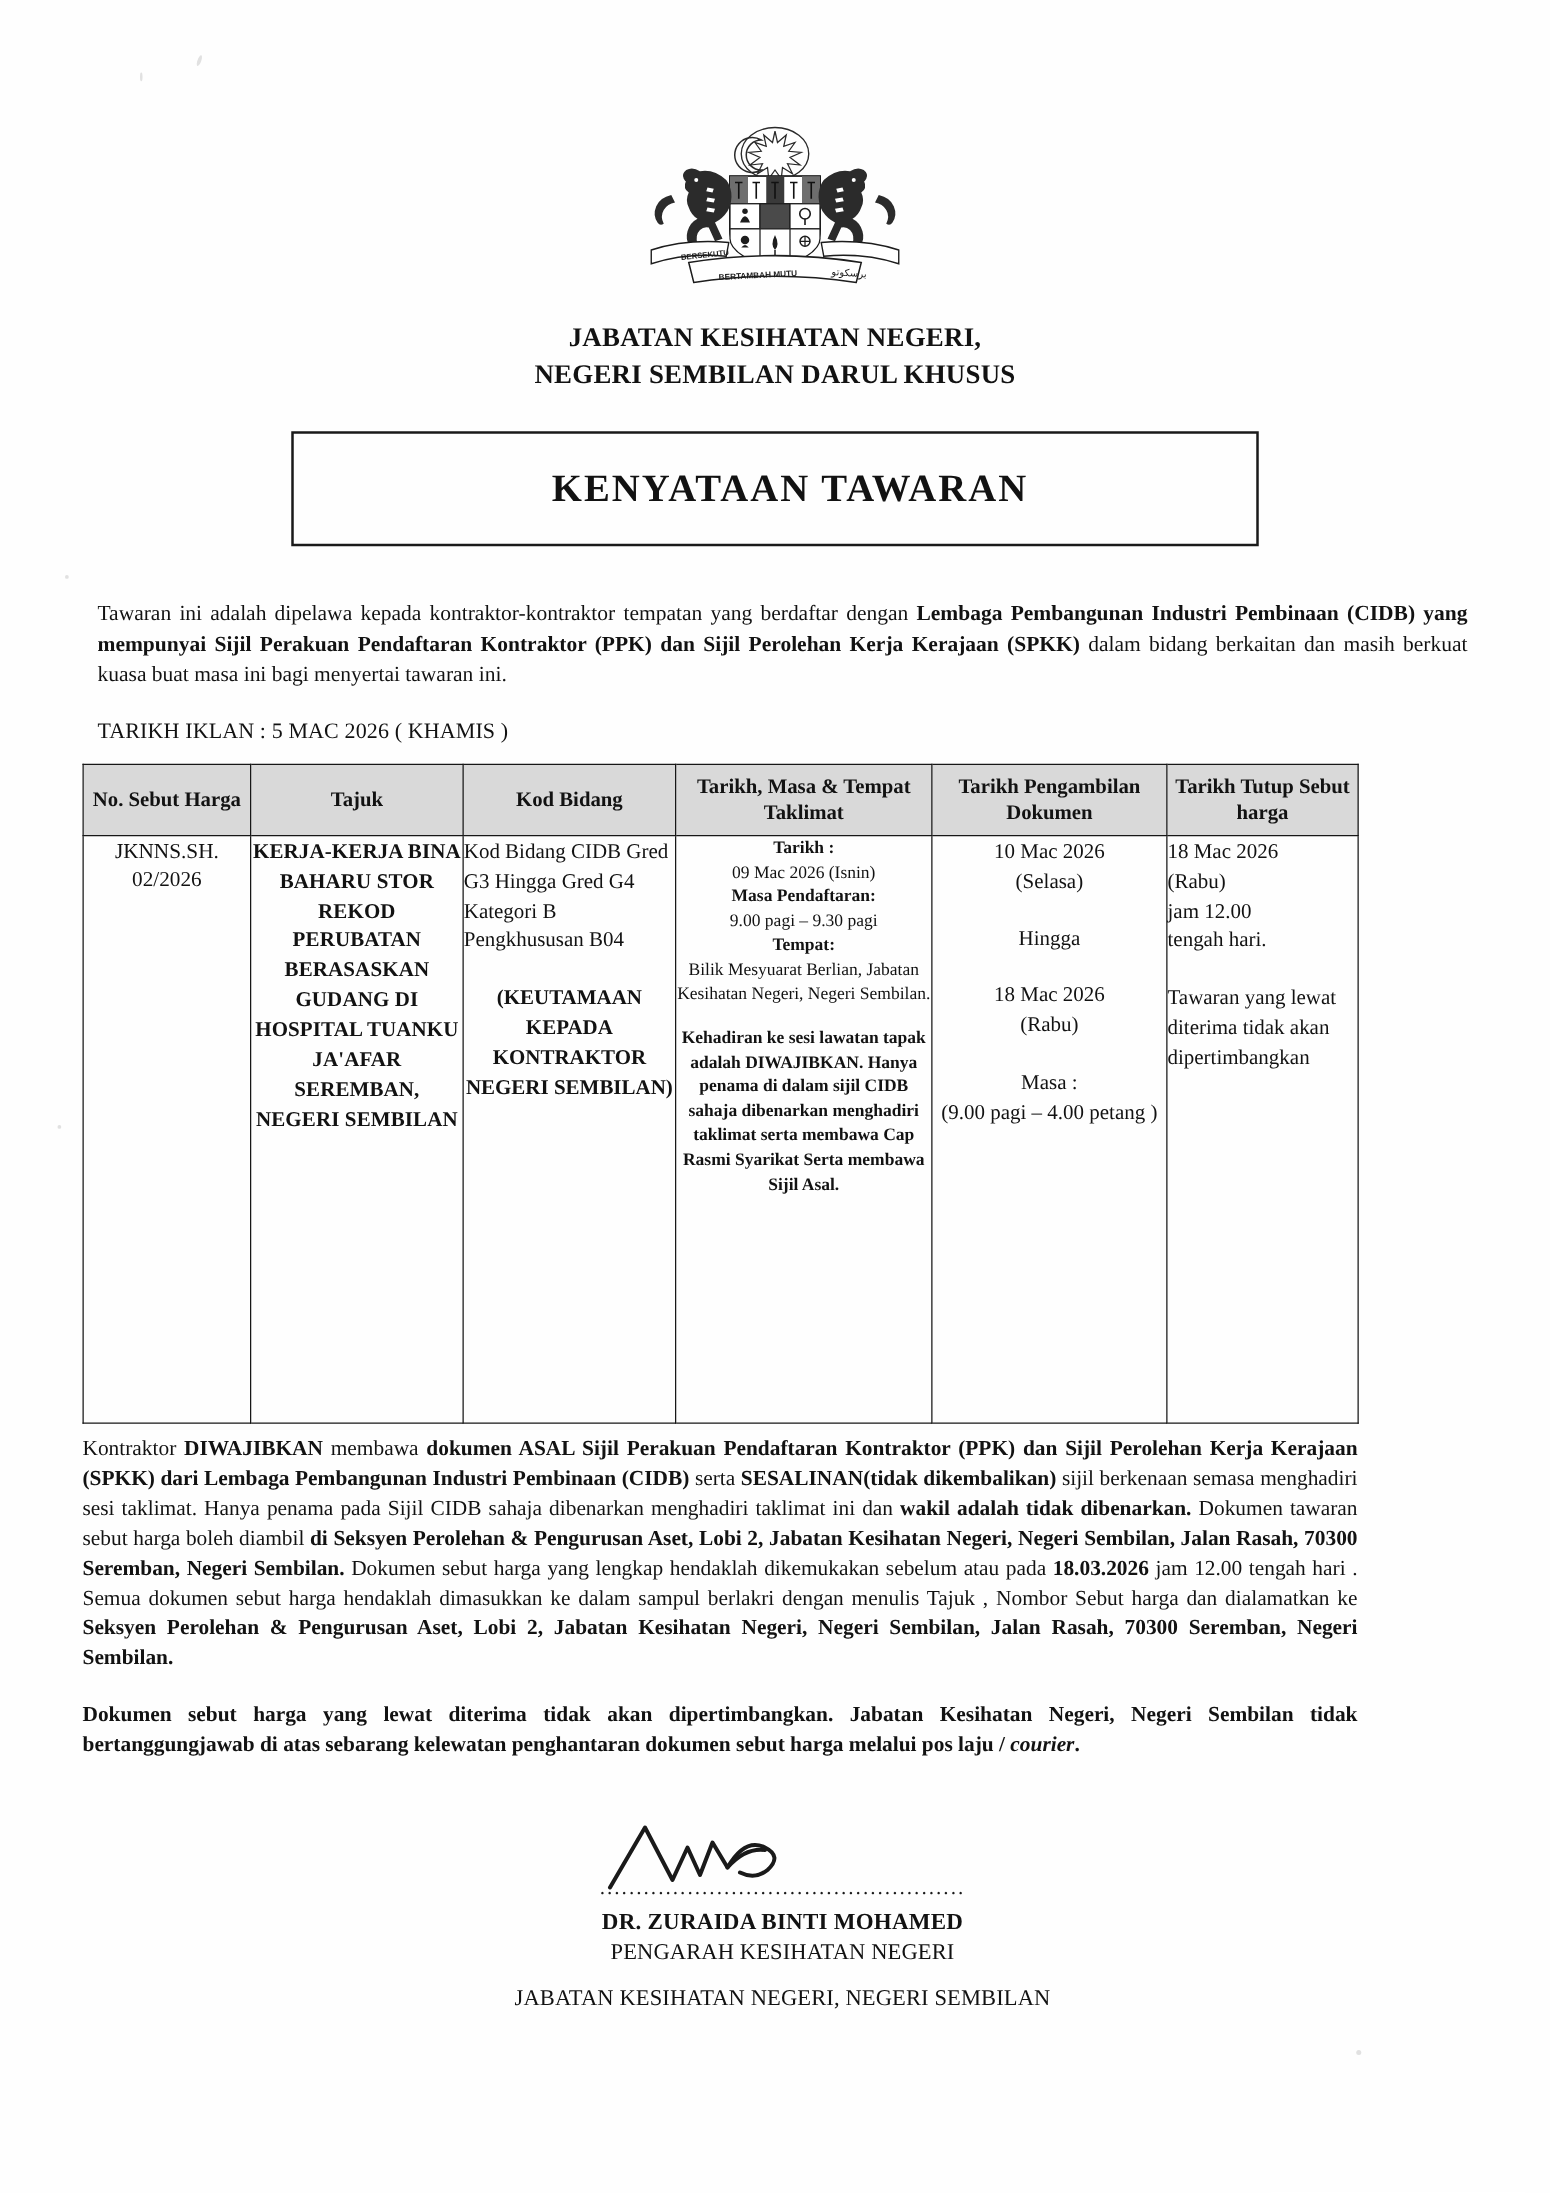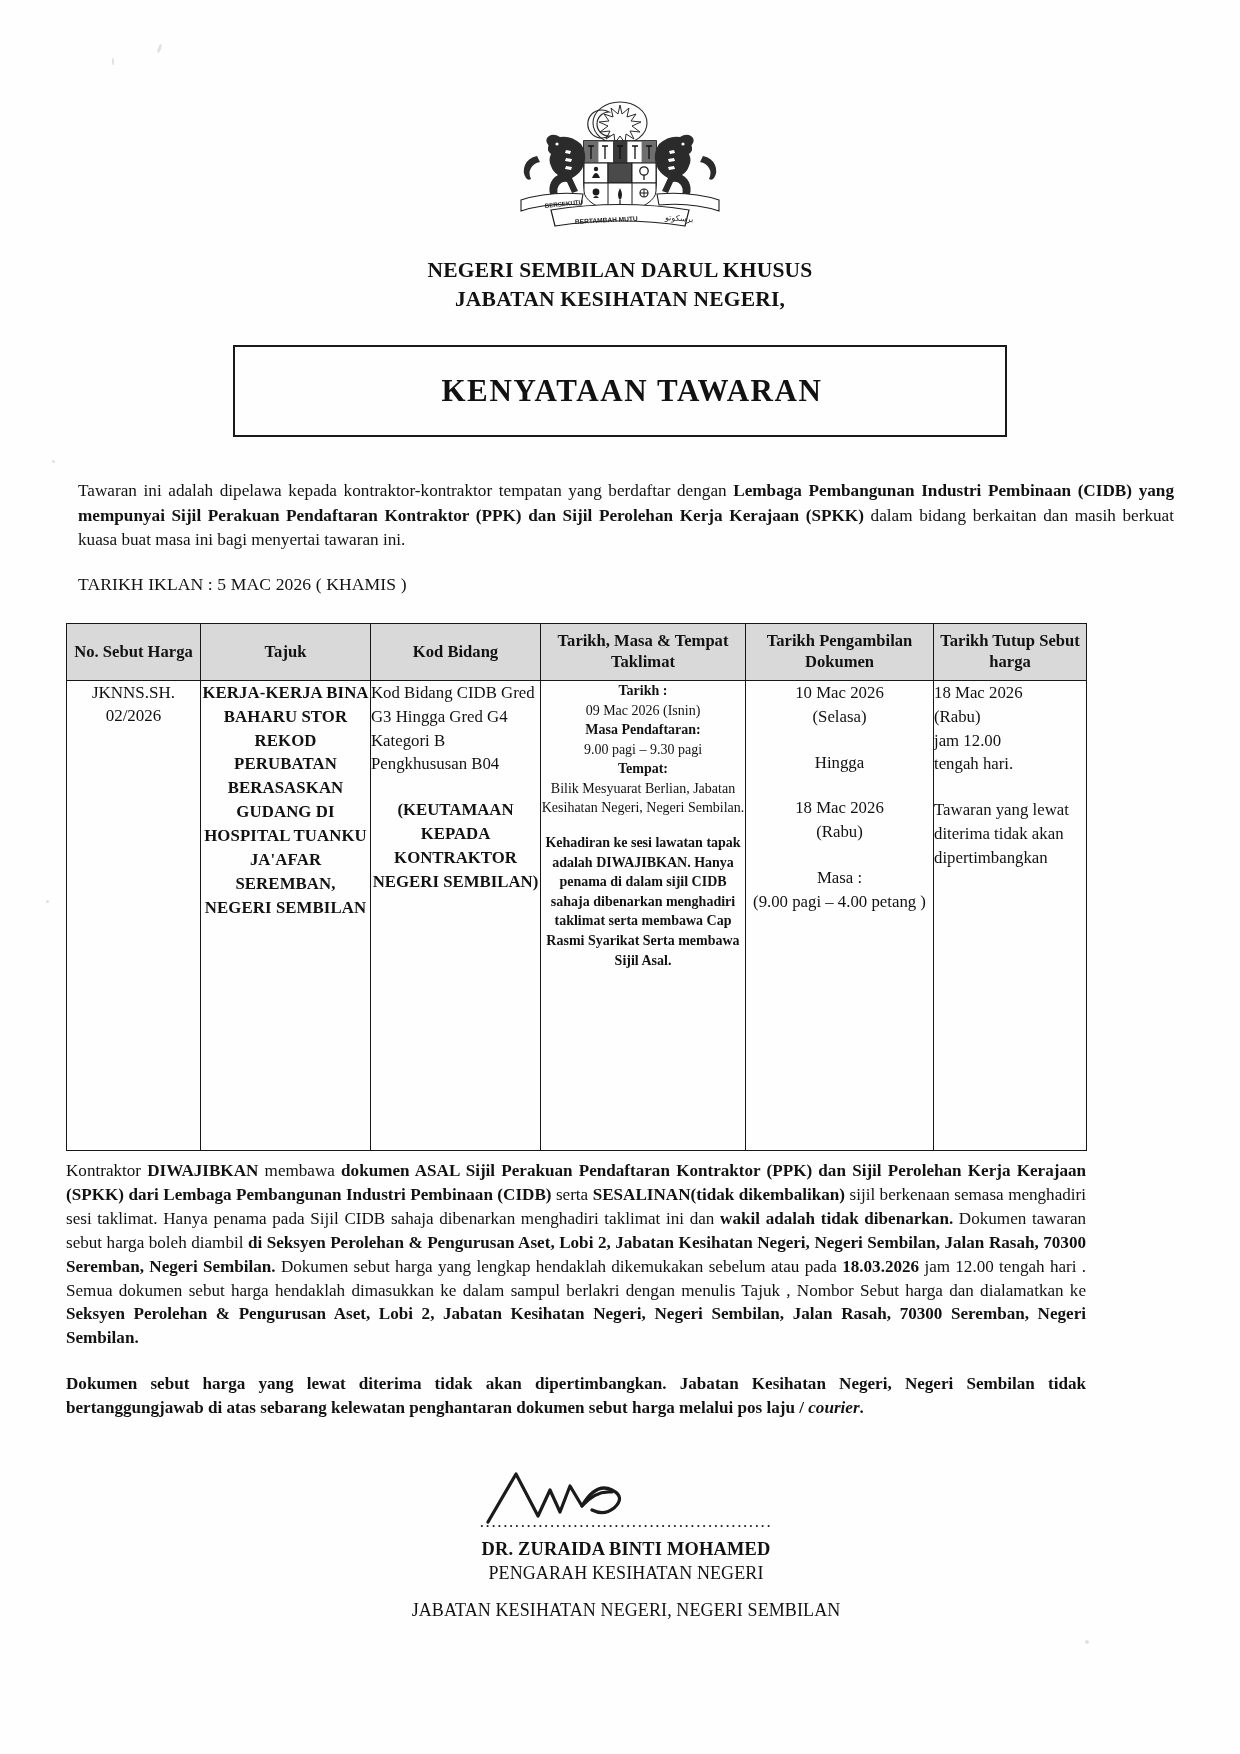--- a/index.html
+++ b/index.html
@@ -271,8 +271,8 @@
   </div>
 
   <div class="org-header">
+    <div>JABATAN KESIHATAN NEGERI,</div>
     <div>NEGERI SEMBILAN DARUL KHUSUS</div>
-    <div>JABATAN KESIHATAN NEGERI,</div>
   </div>
 
   <div class="title-box">

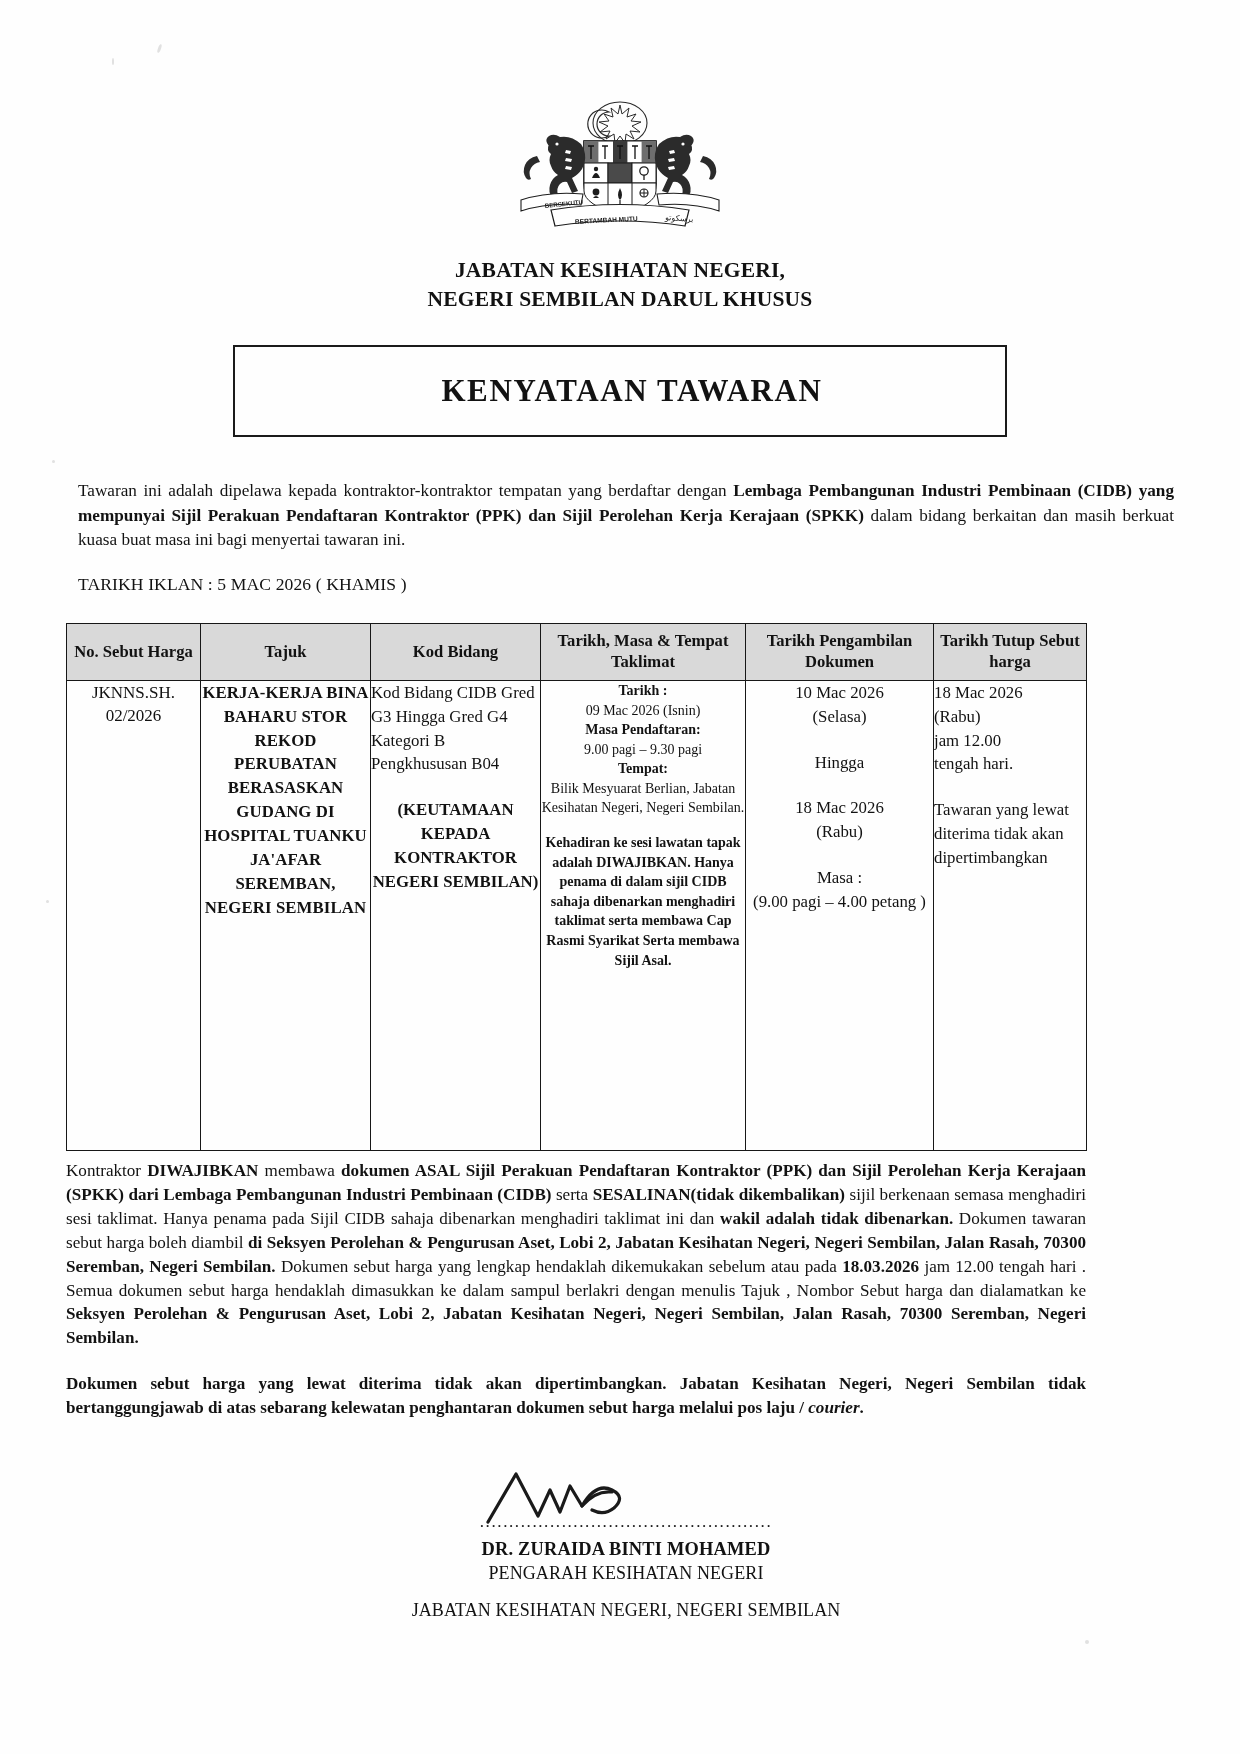--- a/index.html
+++ b/index.html
@@ -85,7 +85,7 @@
 
   
   table.tender {
-    margin-top: 28px;
+    margin-top: 16px;
     width: 1020px;
     border-collapse: collapse;
     table-layout: fixed;

